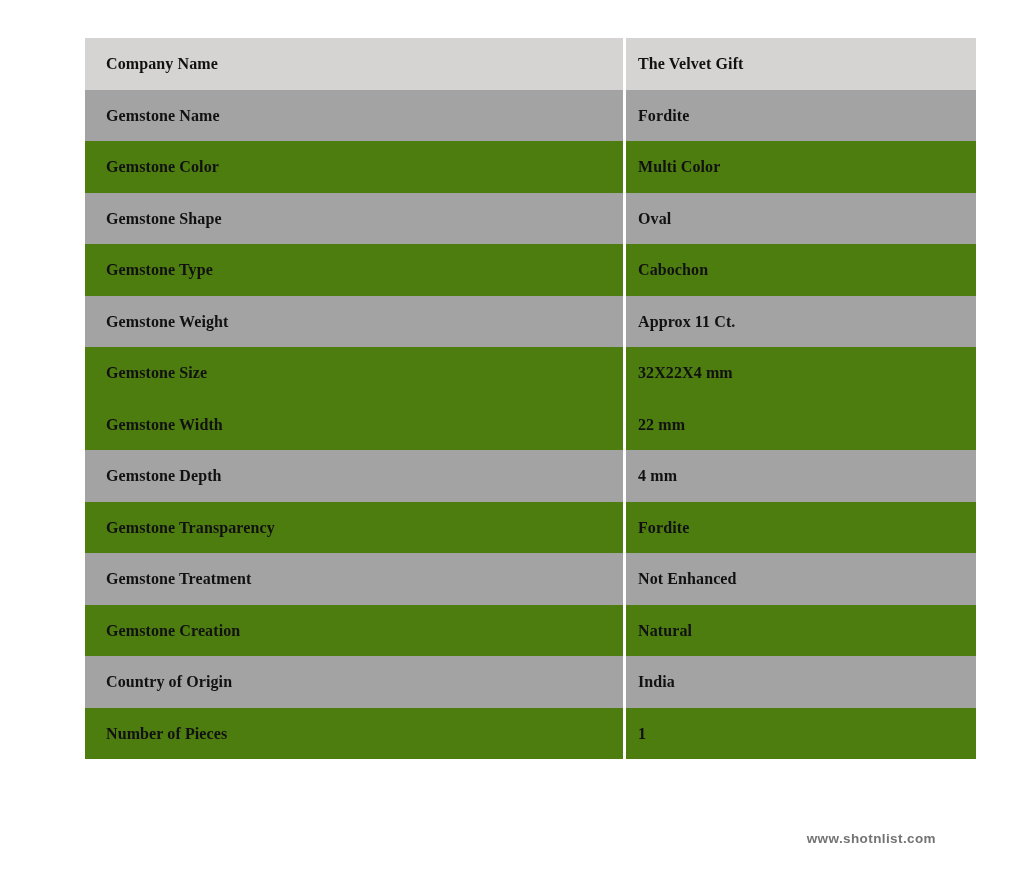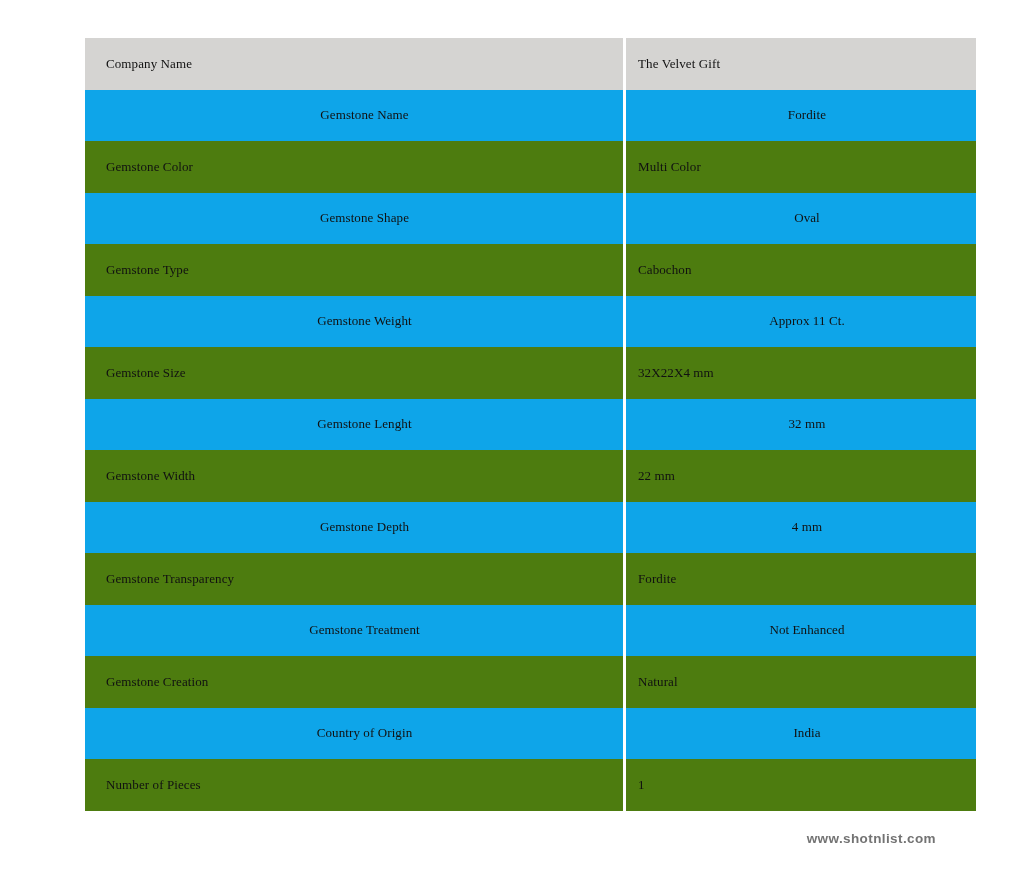--- a/index.html
+++ b/index.html
@@ -34,8 +34,8 @@
   .spec-table td {
     padding: 0 0 0 21px;
     vertical-align: middle;
-    font-weight: normal;
-    font-size: 13px;
+    font-weight: bold;
+    font-size: 16px;
     letter-spacing: 0.1px;
     line-height: 1.2;
     white-space: nowrap;

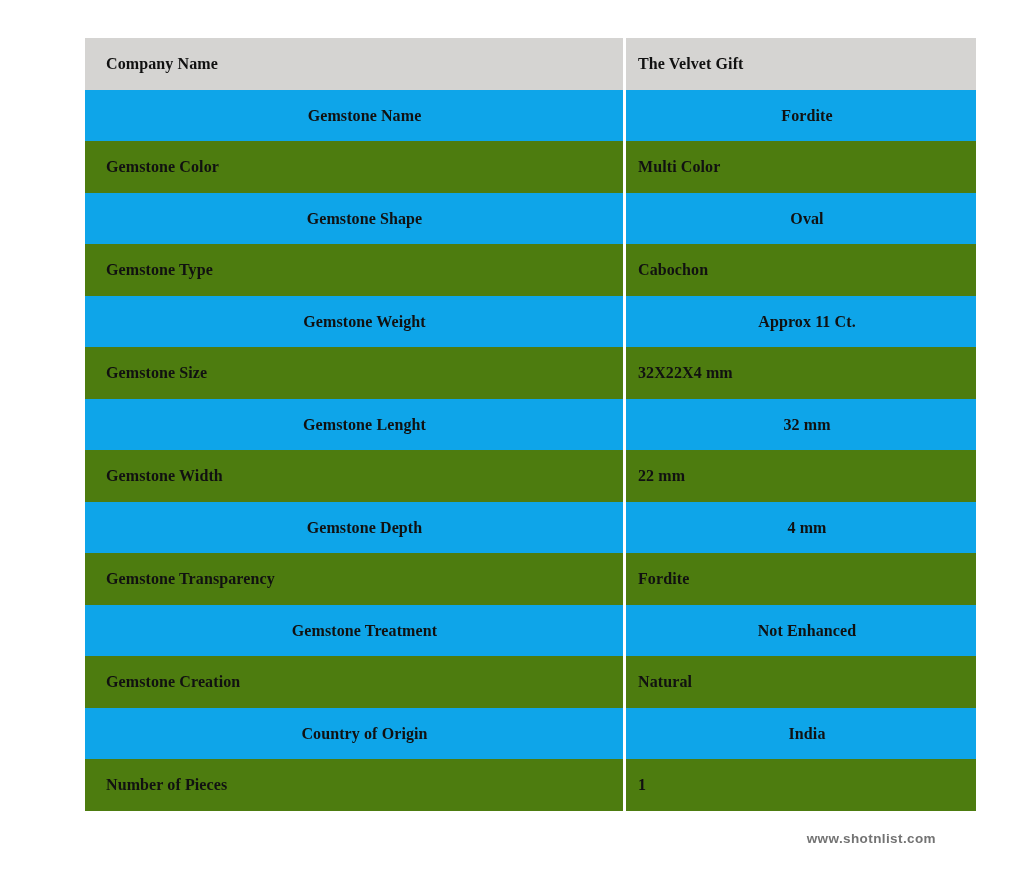--- a/index.html
+++ b/index.html
@@ -51,8 +51,7 @@
     background: #d5d4d2;
   }
   .row-alt td {
-    background: #0ea5e9;
-    text-align: center;
+    background: #a3a3a3;
   }
   .row-plain td {
     background: #4d7c0f;

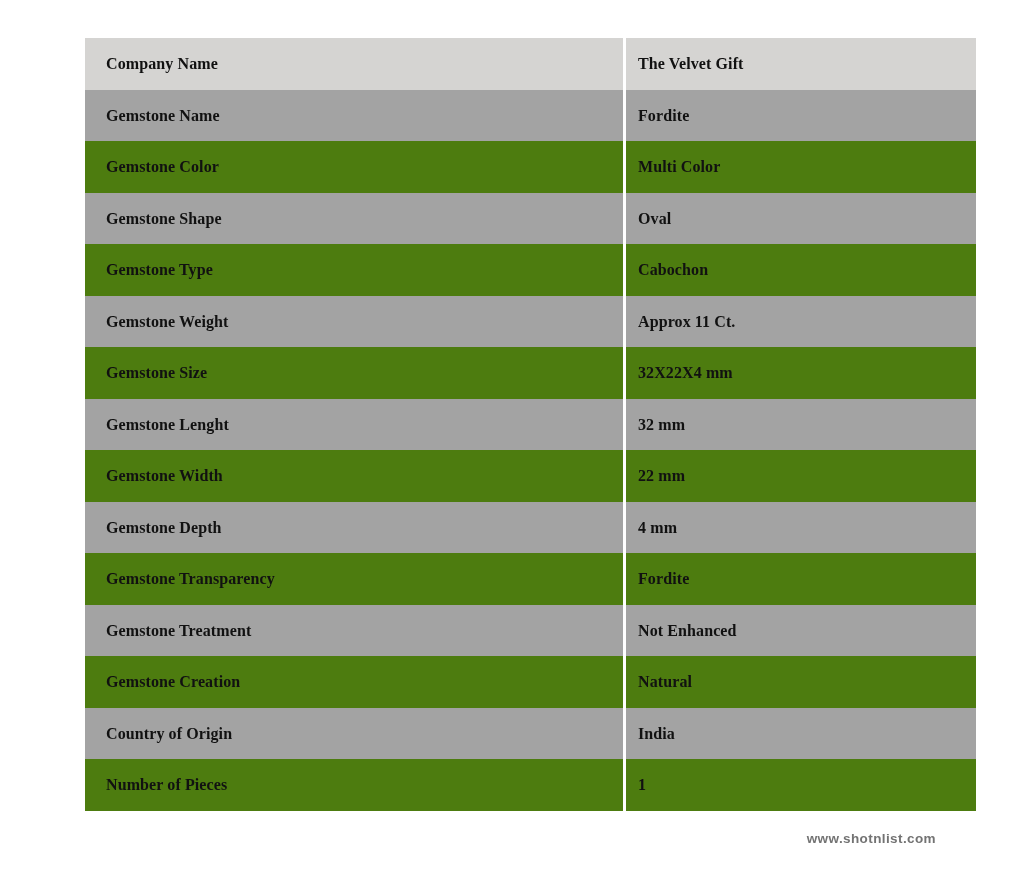--- a/index.html
+++ b/index.html
@@ -106,10 +106,6 @@
           <td class="label-cell">Gemstone Size</td>
           <td class="value-cell">32X22X4 mm</td>
         </tr>
-        <tr class="row-alt">
-          <td class="label-cell">Gemstone Lenght</td>
-          <td class="value-cell">32 mm</td>
-        </tr>
         <tr class="row-plain">
           <td class="label-cell">Gemstone Width</td>
           <td class="value-cell">22 mm</td>

